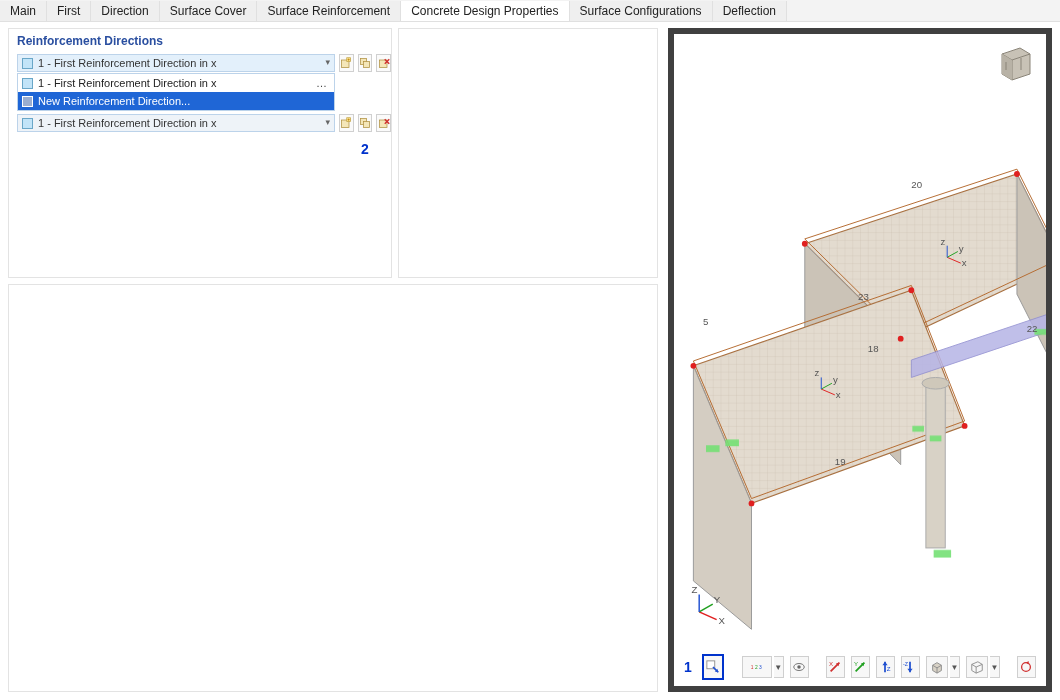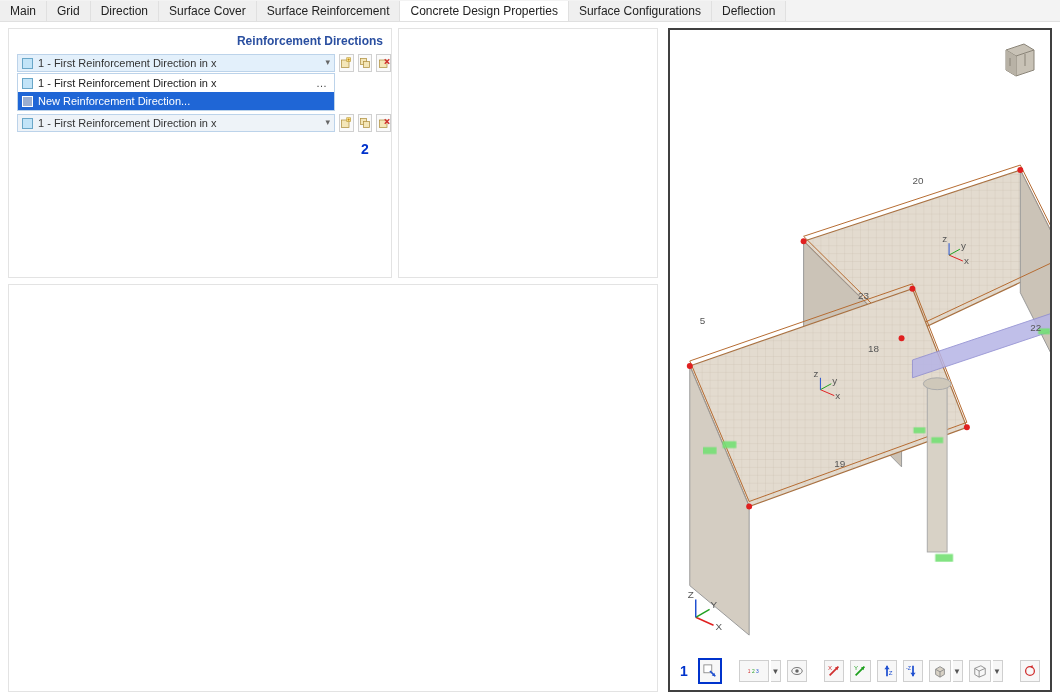--- a/index.html
+++ b/index.html
@@ -232,7 +232,7 @@
 
 <div class="tabs">
   <div class="tab">Main</div>
-  <div class="tab">Grid</div>
+  <div class="tab">First</div>
   <div class="tab">Direction</div>
   <div class="tab">Surface Cover</div>
   <div class="tab">Surface Reinforcement</div>

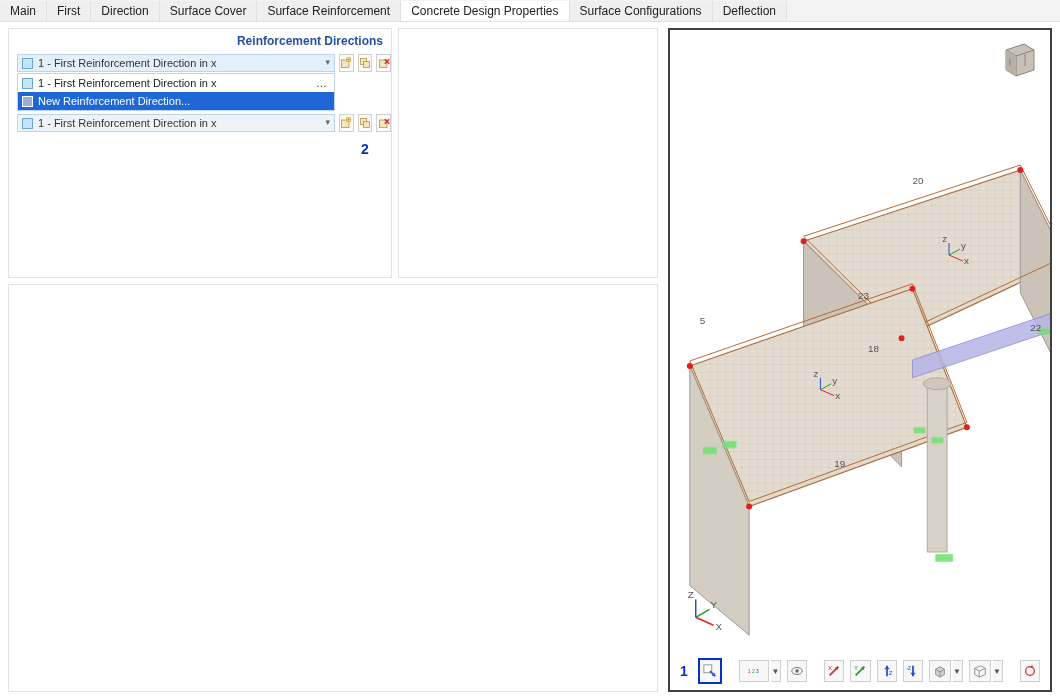--- a/index.html
+++ b/index.html
@@ -51,7 +51,6 @@
     top: 6px;
     width: 384px;
     height: 250px;
-    text-align: right;
   }
   .panel-mid {
     left: 398px;

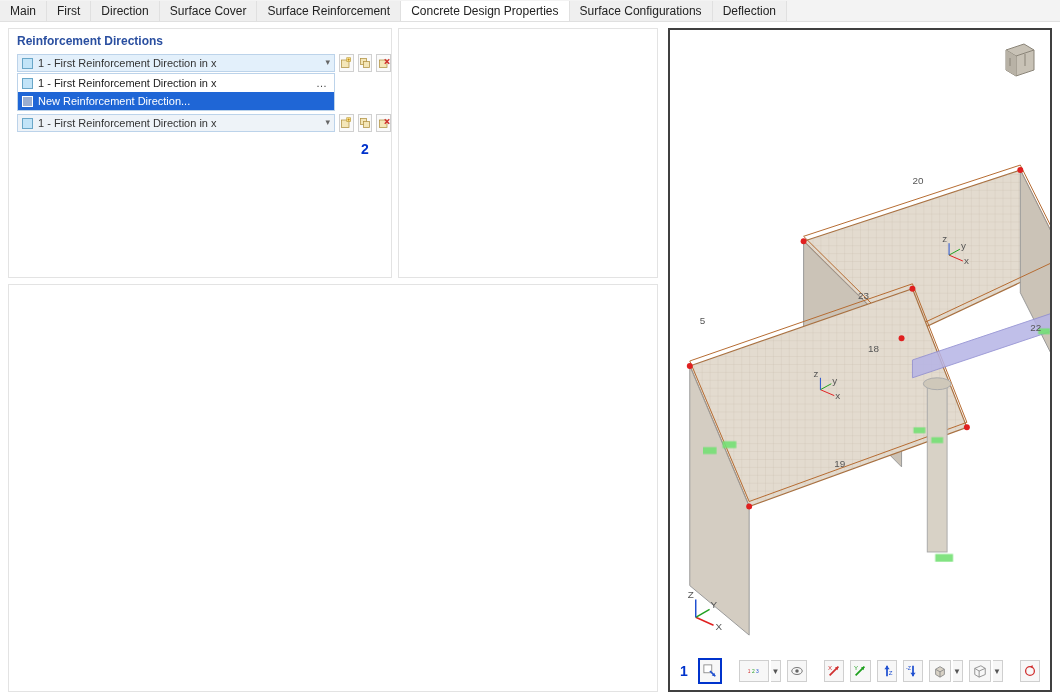--- a/index.html
+++ b/index.html
@@ -167,7 +167,7 @@
     right: 8px;
     bottom: 8px;
     background: #ffffff;
-    border: 2px solid #404040;
+    border: 6px solid #404040;
     overflow: hidden;
     text-decoration: underline;
   }

